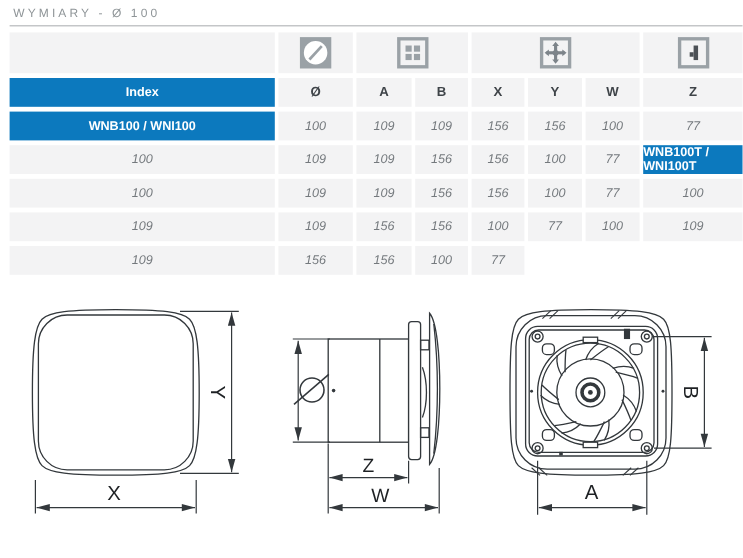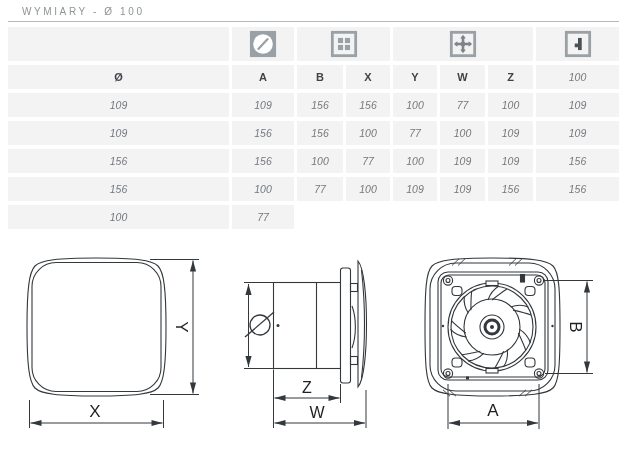--- a/index.html
+++ b/index.html
@@ -5,7 +5,7 @@
   html,body{margin:0;padding:0;background:#fff;}
   .screen{position:relative;width:619px;height:465px;background:#ffffff;overflow:hidden;
           font-family:"Liberation Sans",sans-serif;}
-  .title{position:absolute;left:22px;top:6px;font-size:10px;letter-spacing:2.6px;
+  .title{position:absolute;left:11px;top:6px;font-size:10px;letter-spacing:2.6px;
          color:#8e9497;font-weight:400;white-space:nowrap;}
   .rule{position:absolute;left:8px;top:21px;width:611px;height:1px;background:#b6b9bb;}
   .dims-table{position:absolute;left:8px;top:27px;width:611px;display:grid;

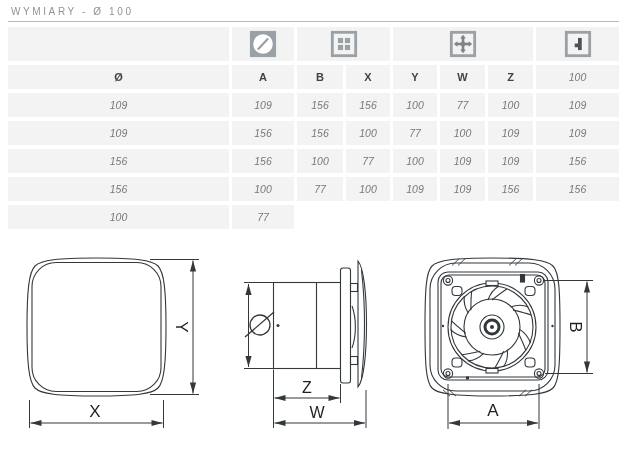--- a/index.html
+++ b/index.html
@@ -66,6 +66,7 @@
       </svg>
     </div>
 
+    <div class="cell index-cell">Index</div>
     <div class="cell head-cell">Ø</div>
     <div class="cell head-cell">A</div>
     <div class="cell head-cell">B</div>

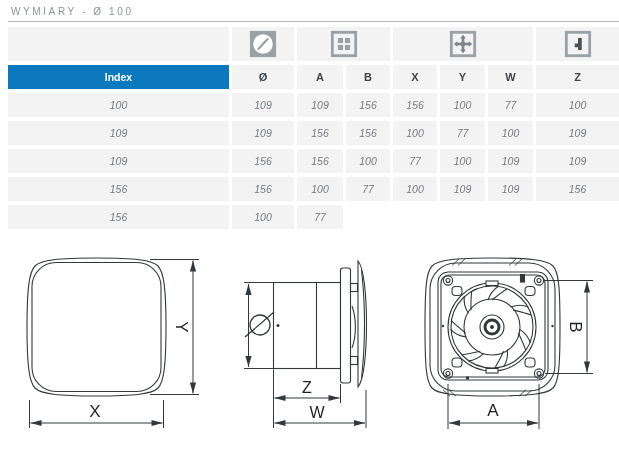--- a/index.html
+++ b/index.html
@@ -75,6 +75,7 @@
     <div class="cell head-cell">W</div>
     <div class="cell head-cell">Z</div>
 
+    <div class="cell index-cell">WNB100 / WNI100</div>
     <div class="cell val-cell">100</div>
     <div class="cell val-cell">109</div>
     <div class="cell val-cell">109</div>

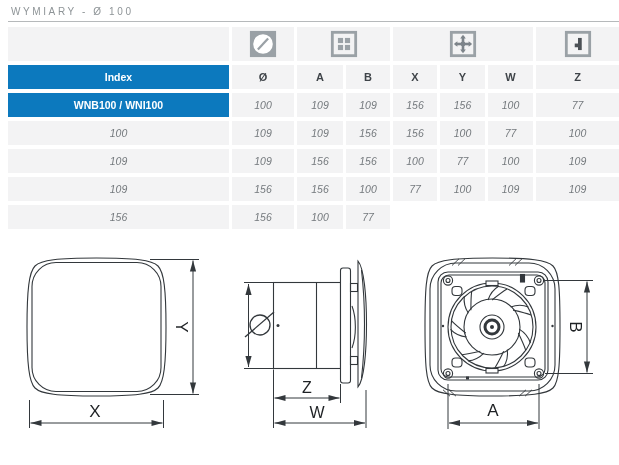--- a/index.html
+++ b/index.html
@@ -92,6 +92,7 @@
     <div class="cell val-cell">100</div>
     <div class="cell val-cell">77</div>
 
+    <div class="cell index-cell">WNB100T / WNI100T</div>
     <div class="cell val-cell">100</div>
     <div class="cell val-cell">109</div>
     <div class="cell val-cell">109</div>

